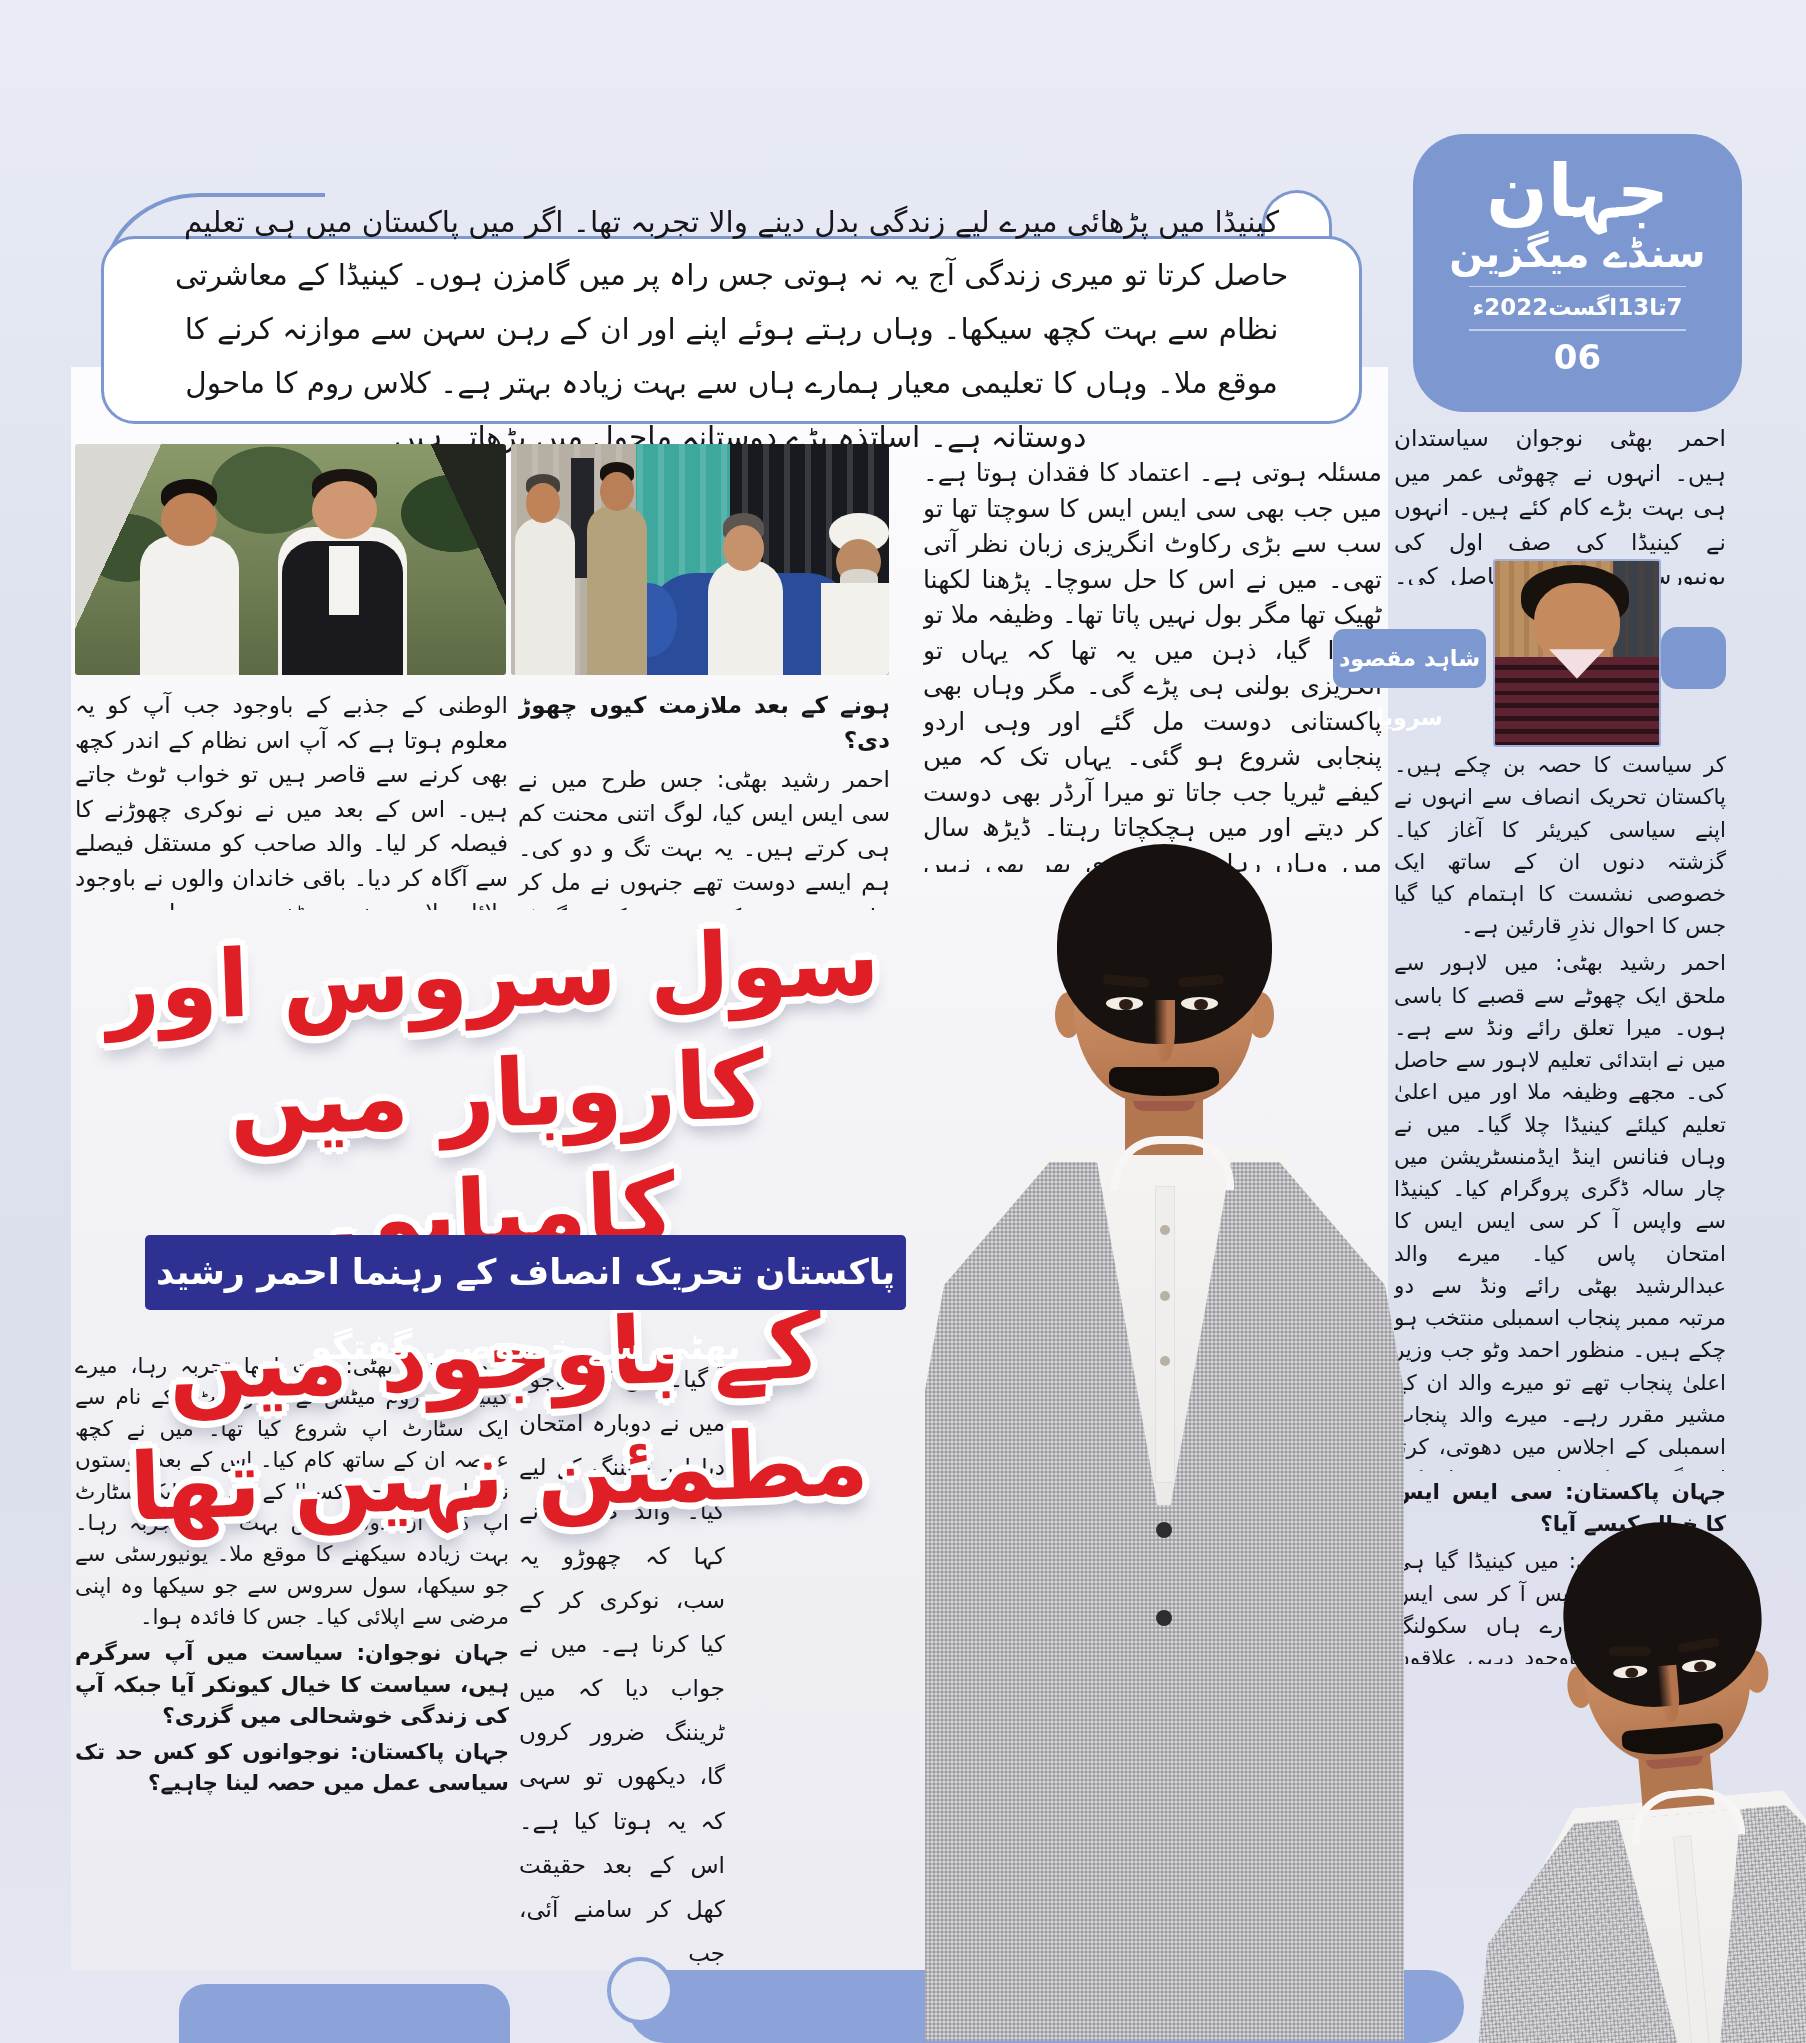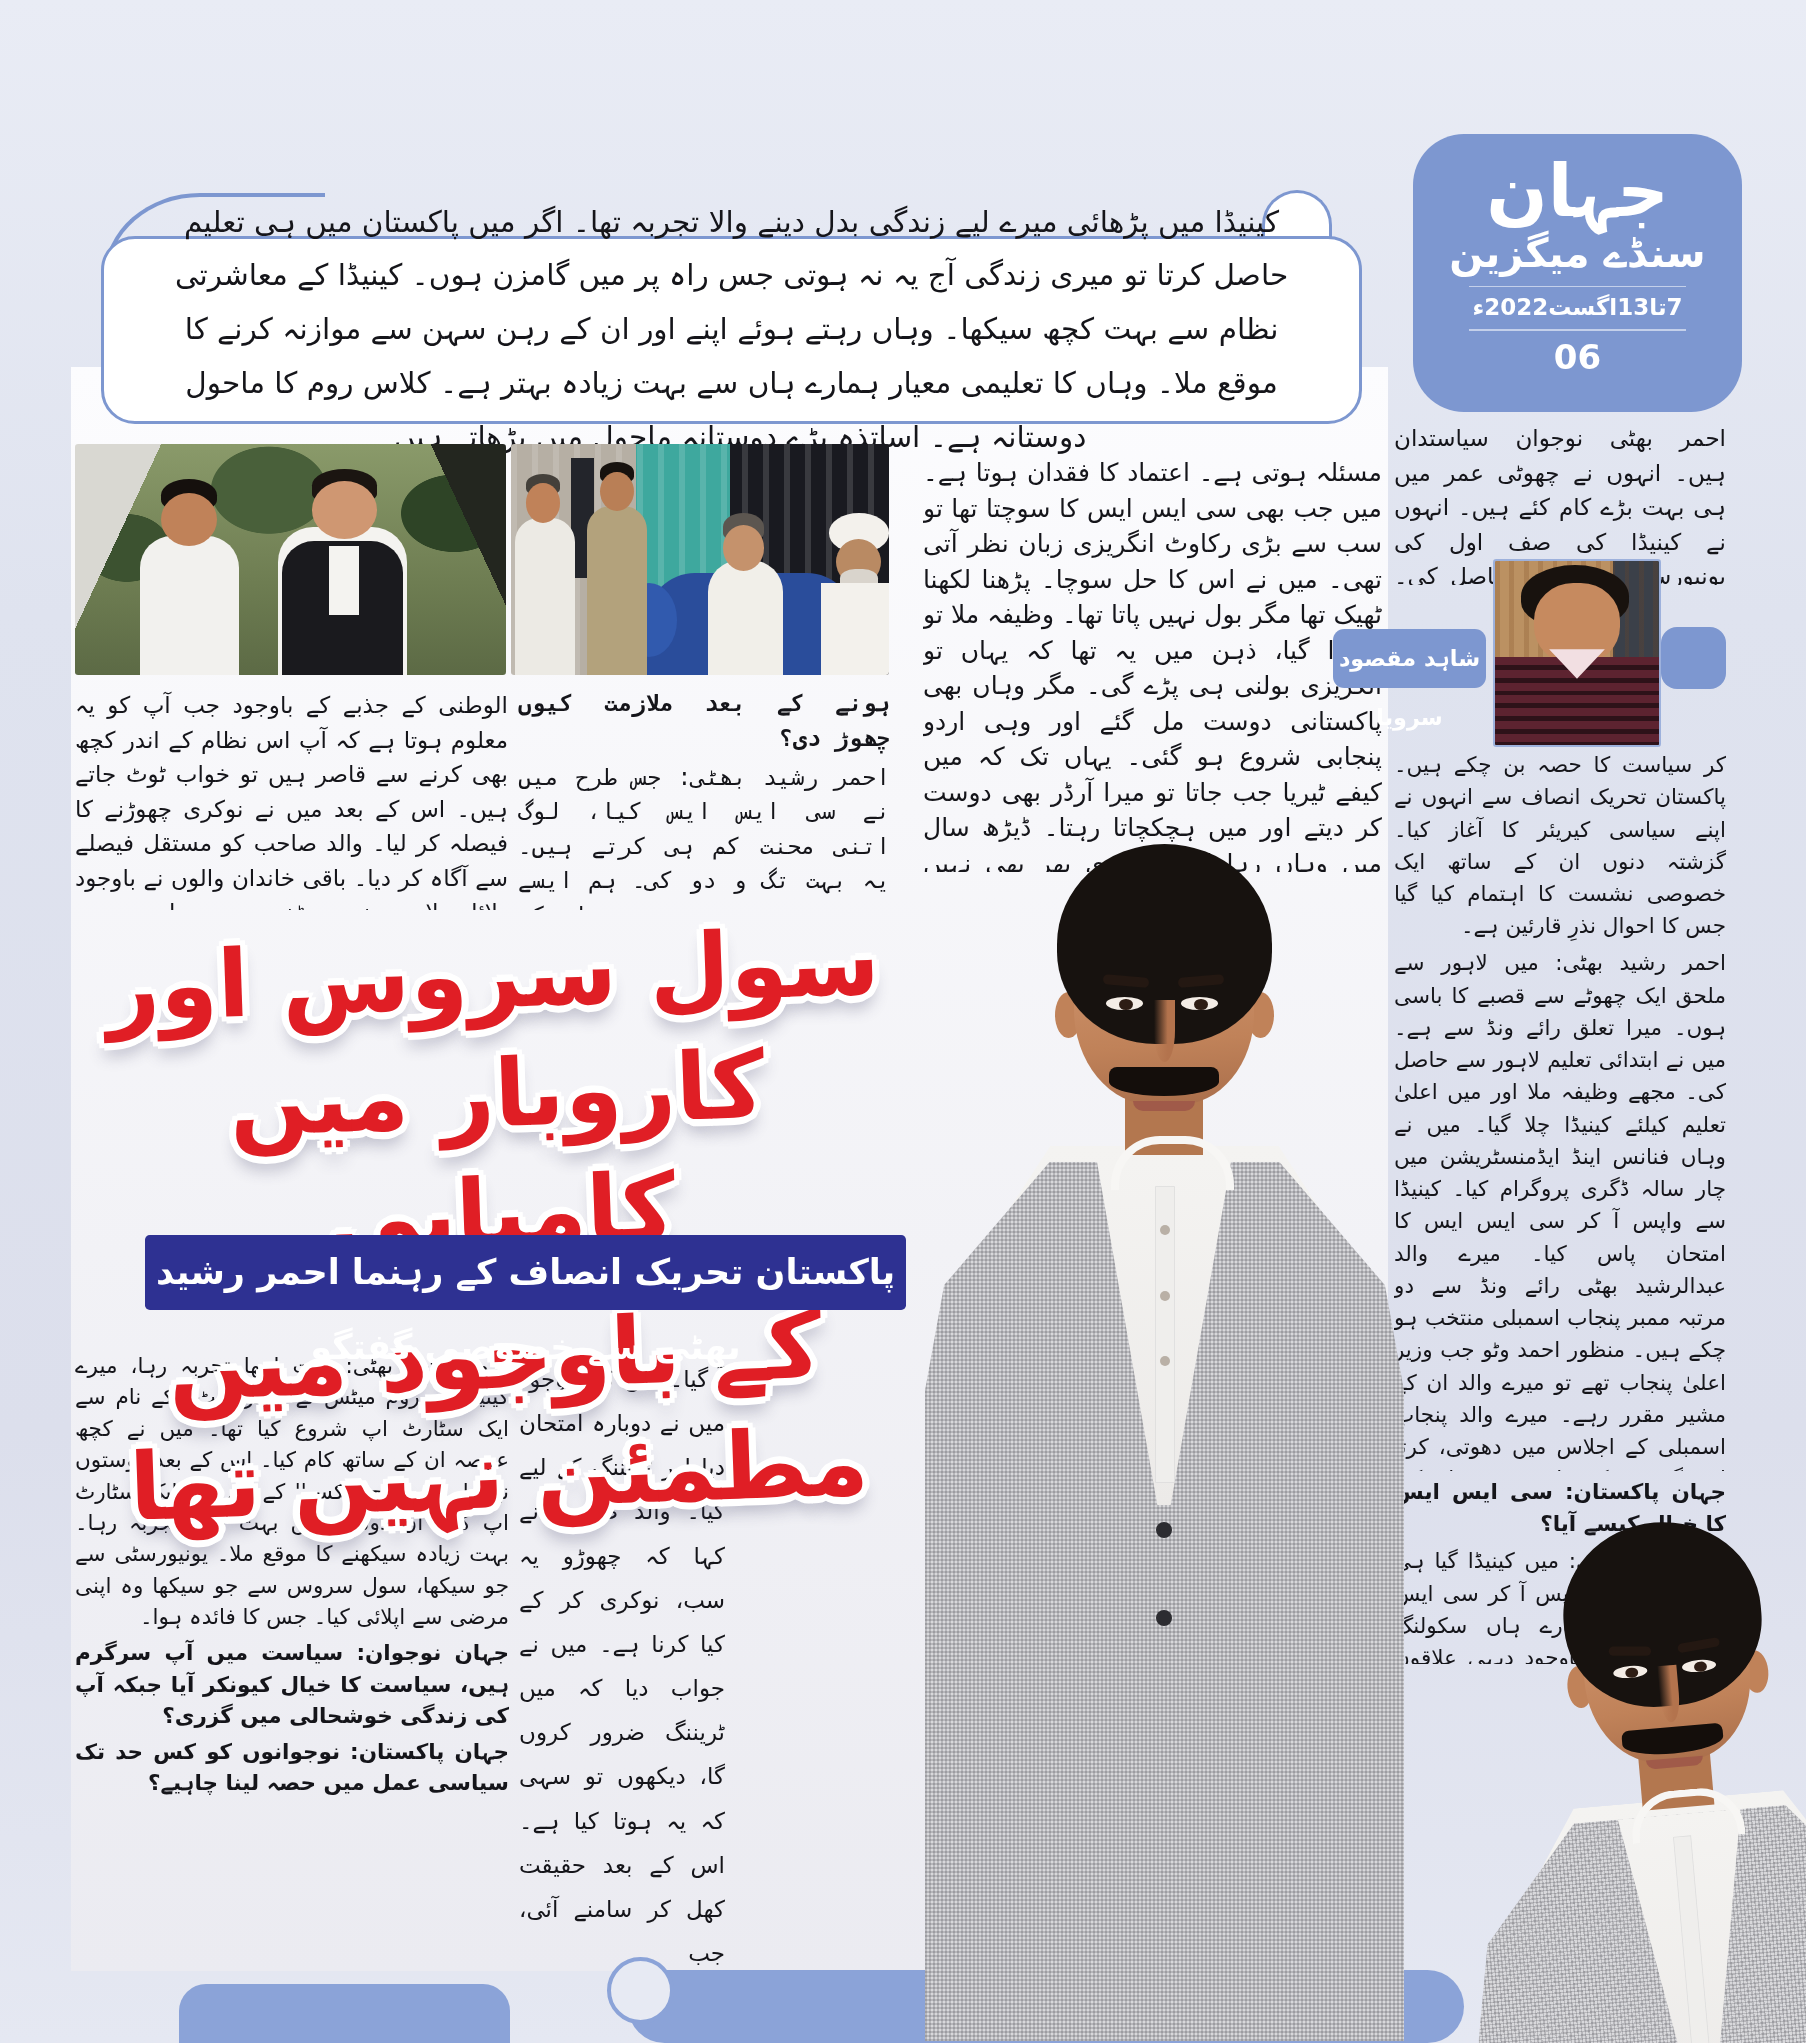--- a/index.html
+++ b/index.html
@@ -35,7 +35,7 @@
   #col4a{left:1395px;top:749px;width:332px;height:722px;font-size:21.5px;line-height:1.5;}
   #col4b{left:1395px;top:1476px;width:332px;height:188px;font-size:21.5px;line-height:1.5;z-index:1;}
   #left-under{left:76px;top:688px;width:433px;height:222px;font-size:23px;line-height:1.5;}
-  #mid-under{left:519px;top:688px;width:372px;height:222px;font-size:23px;line-height:1.5;font-family:Liberation Mono, monospace;}
+  #mid-under{left:519px;top:688px;width:372px;height:222px;font-size:23px;line-height:1.5;}
   #bottom-left{left:76px;top:1350px;width:434px;height:616px;font-size:21.5px;line-height:1.46;}
   #narrow{left:520px;top:1357px;width:206px;height:608px;font-size:23px;line-height:1.92;}
   

